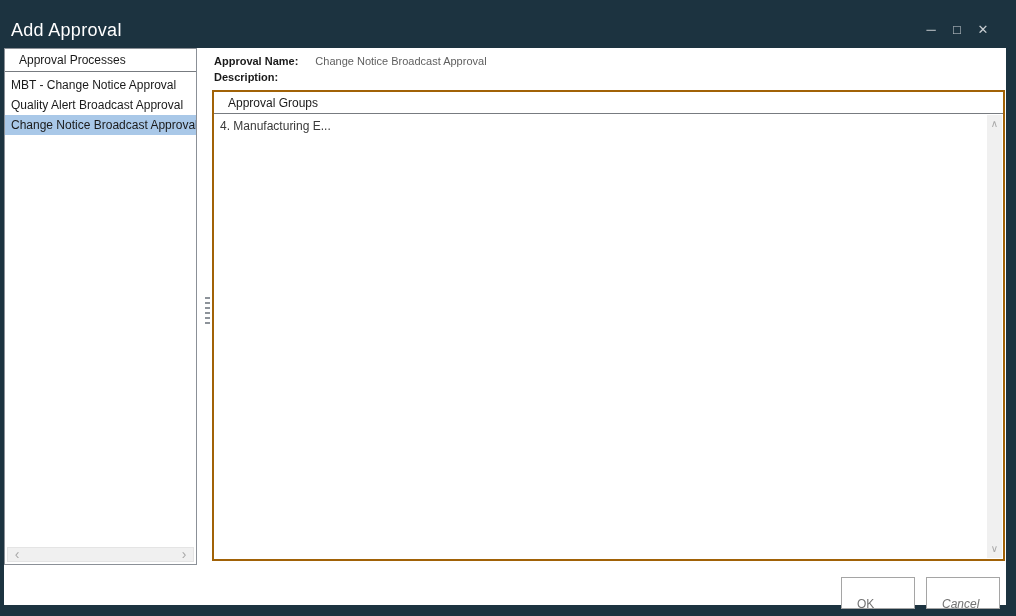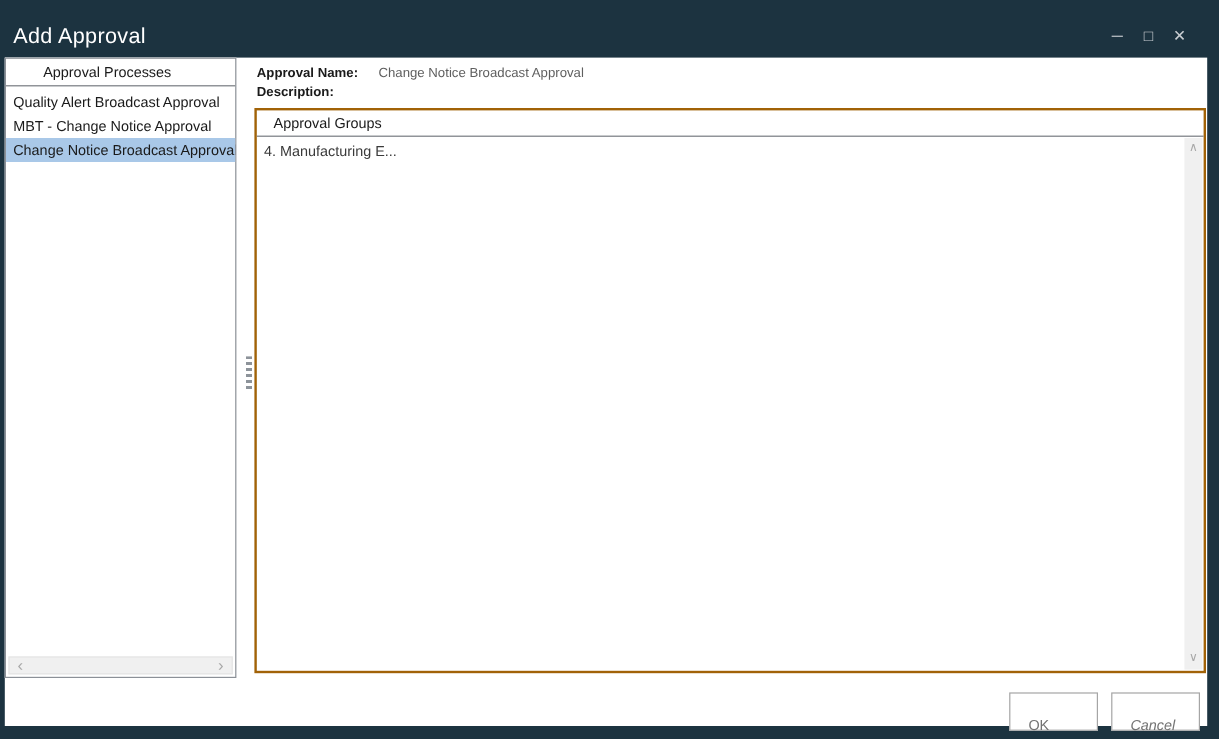--- a/index.html
+++ b/index.html
@@ -38,7 +38,7 @@
     background:#ffffff;border:1px solid #8b9097;
   }
   .lp-header{
-    height:23px;line-height:23px;padding-left:31px;
+    height:23px;line-height:23px;padding-left:14px;
     font-size:12px;color:#1a1a1a;
     border-bottom:1px solid #777b80;
   }

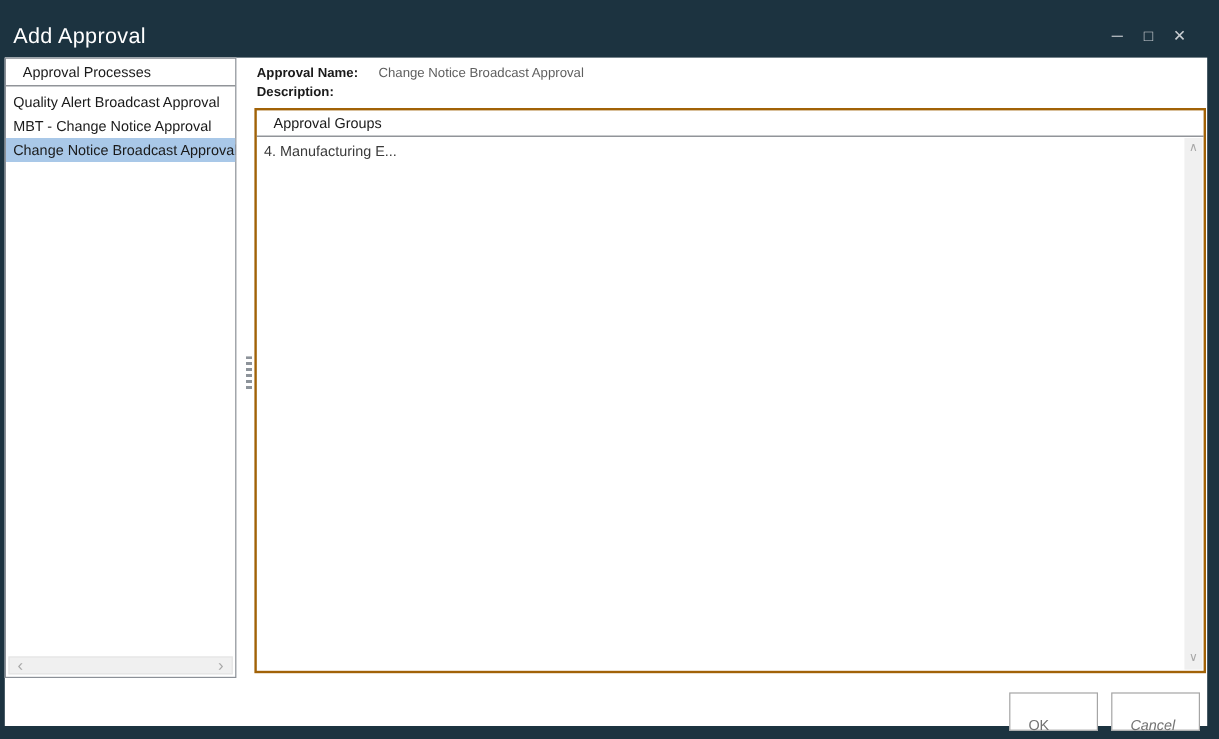--- a/index.html
+++ b/index.html
@@ -126,8 +126,8 @@
     <div class="left-panel">
       <div class="lp-header">Approval Processes</div>
       <div class="lp-items">
+        <div class="lp-item">MBT - Change Notice Approval</div>
         <div class="lp-item">Quality Alert Broadcast Approval</div>
-        <div class="lp-item">MBT - Change Notice Approval</div>
         <div class="lp-item selected">Change Notice Broadcast Approval</div>
       </div>
       <div class="lp-hscroll">

